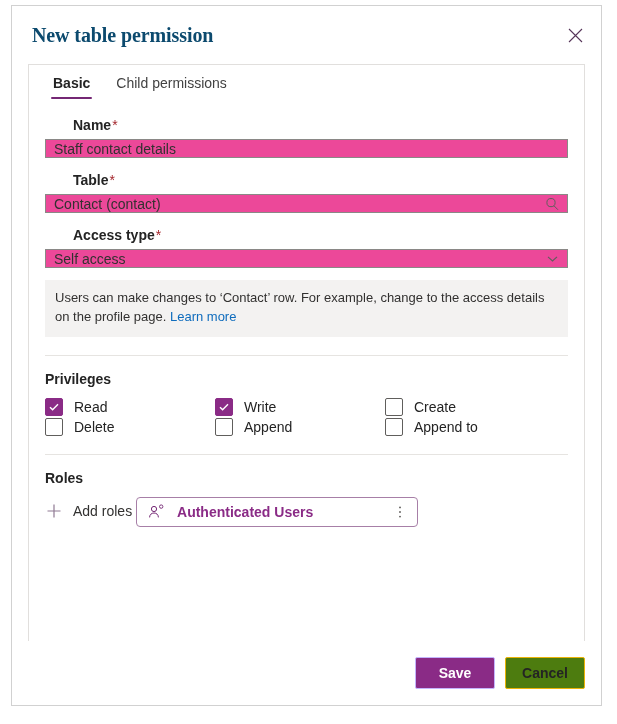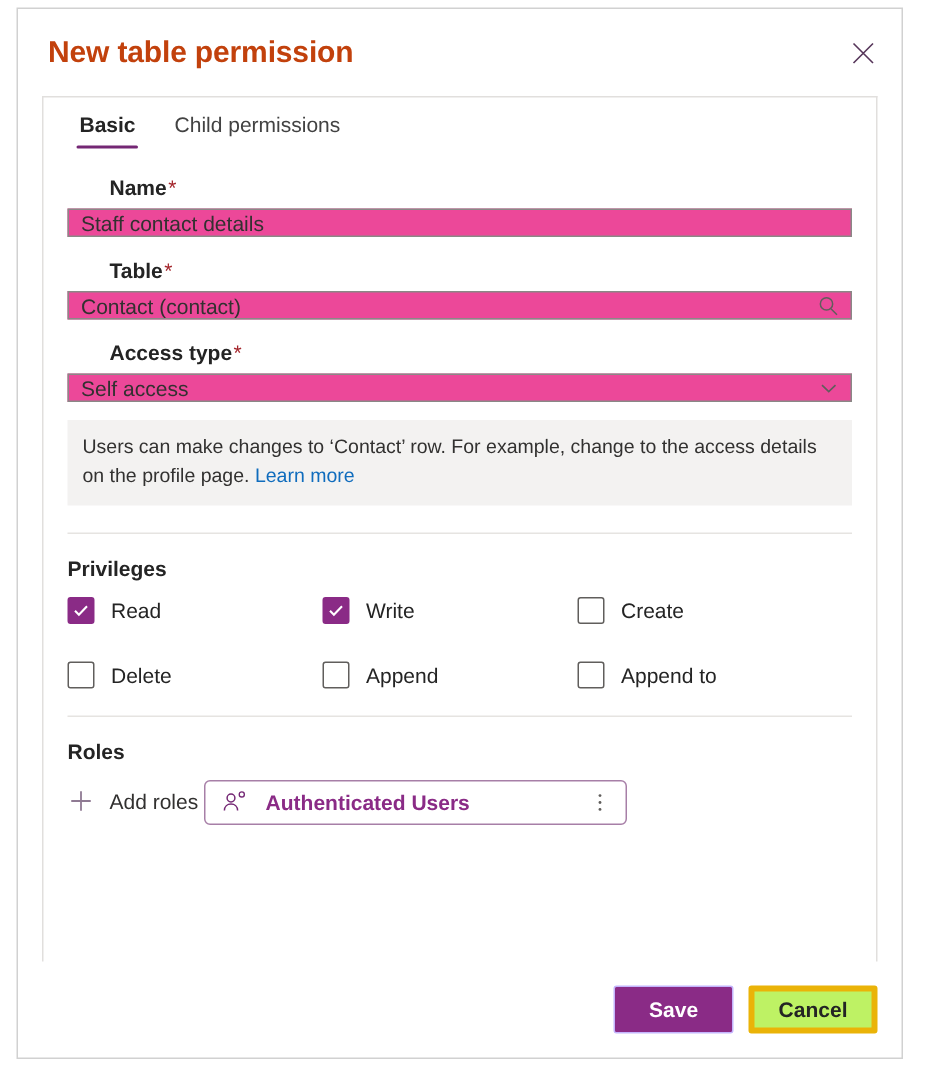--- a/index.html
+++ b/index.html
@@ -41,9 +41,10 @@
   .dialog-title {
     font-size: 20px;
     font-weight: bold;
-    color: #c2410c;
+    color: #0c4a6e;
     letter-spacing: -0.1px;
     flex: 1 1 auto;
+    font-family: Liberation Serif, serif;
   }
   .close-btn {
     width: 32px;

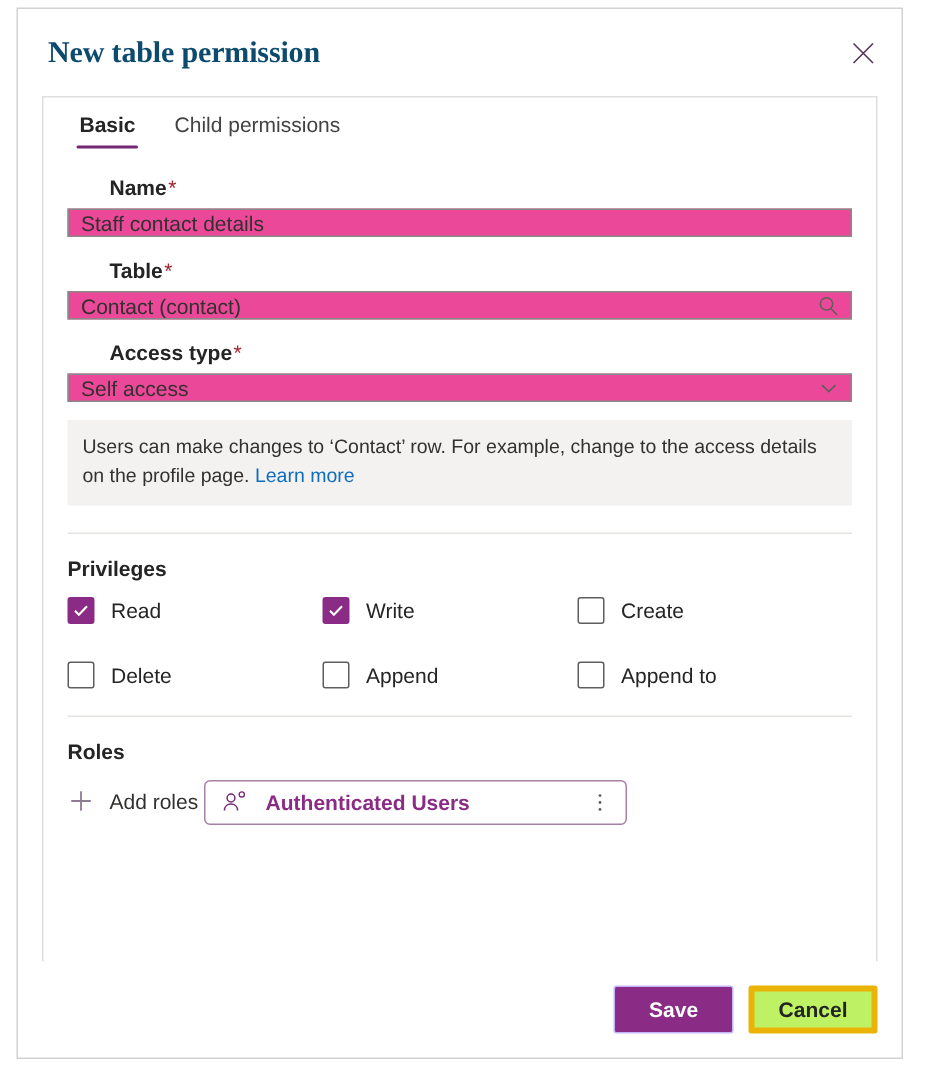--- a/index.html
+++ b/index.html
@@ -180,7 +180,7 @@
   .priv-grid {
     display: grid;
     grid-template-columns: 170px 170px 1fr;
-    row-gap: 25px;
+    row-gap: 2px;
   }
   .cb-row {
     display: flex;

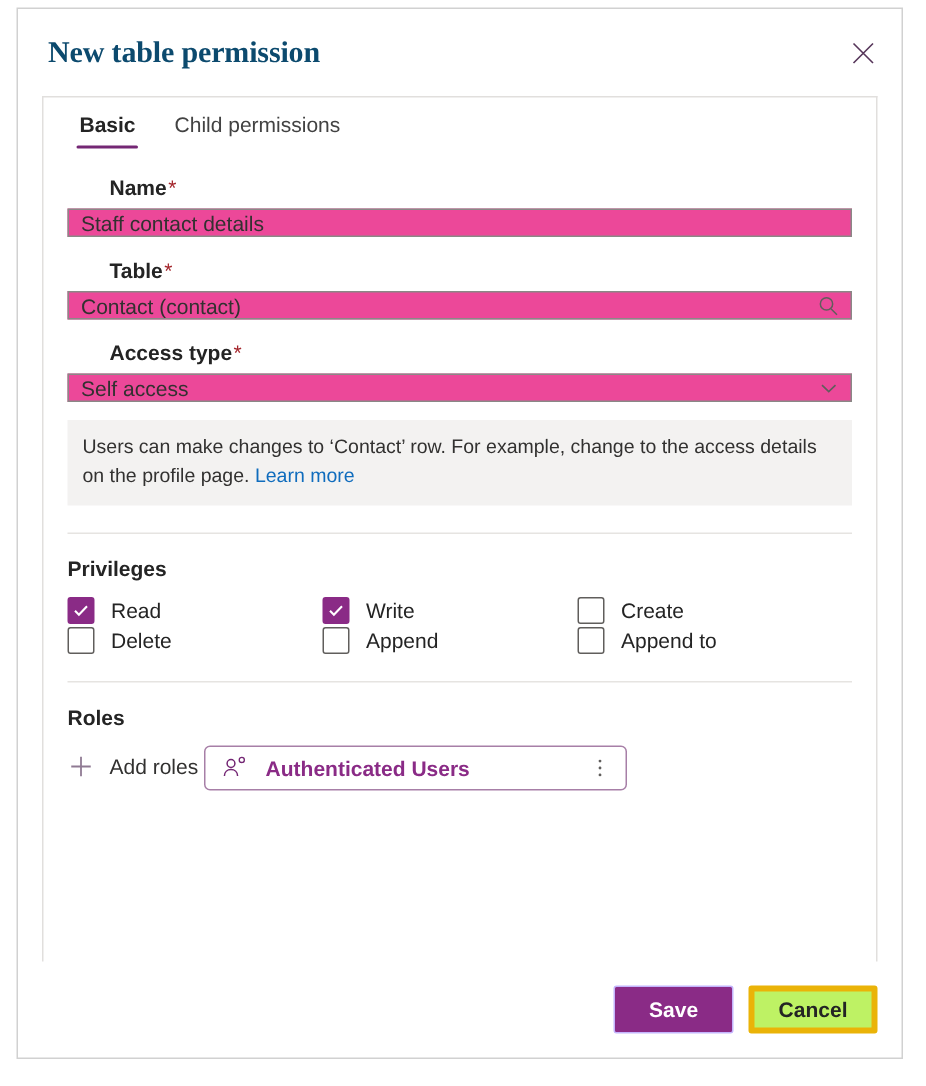--- a/index.html
+++ b/index.html
@@ -294,9 +294,9 @@
     border: 1px solid #c4b5fd;
   }
   .btn-secondary {
-    background: #bef264;
-    color: #242424;
-    border: 4px solid #eab308;
+    background: #4d7c0f;
+    color: #242424;
+    border: 1px solid #eab308;
   }
 </style>
 </head>

